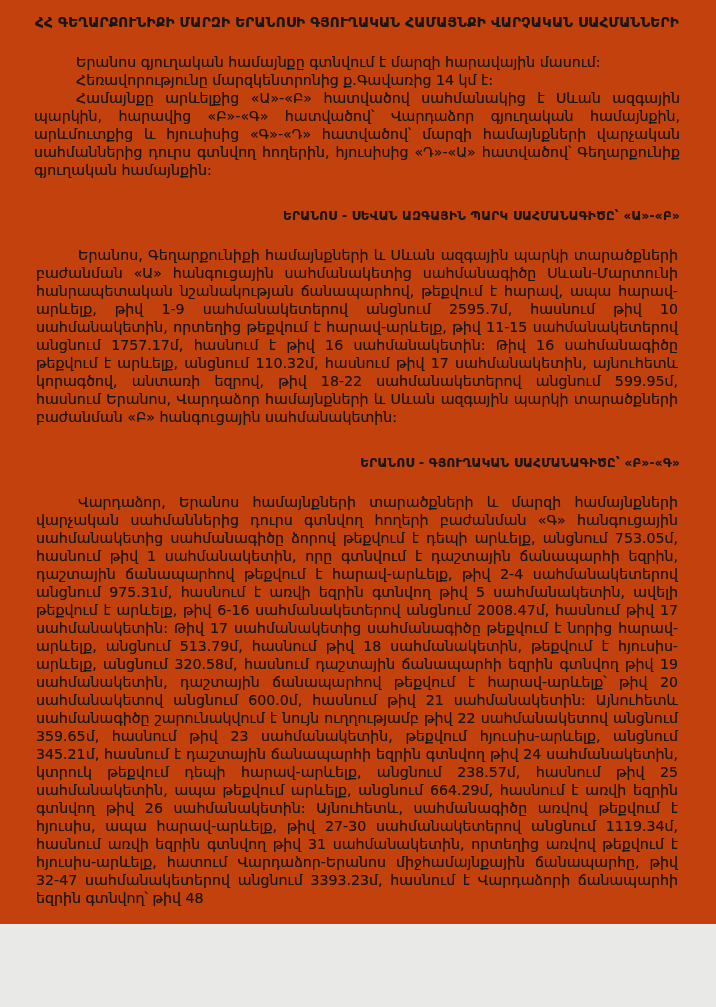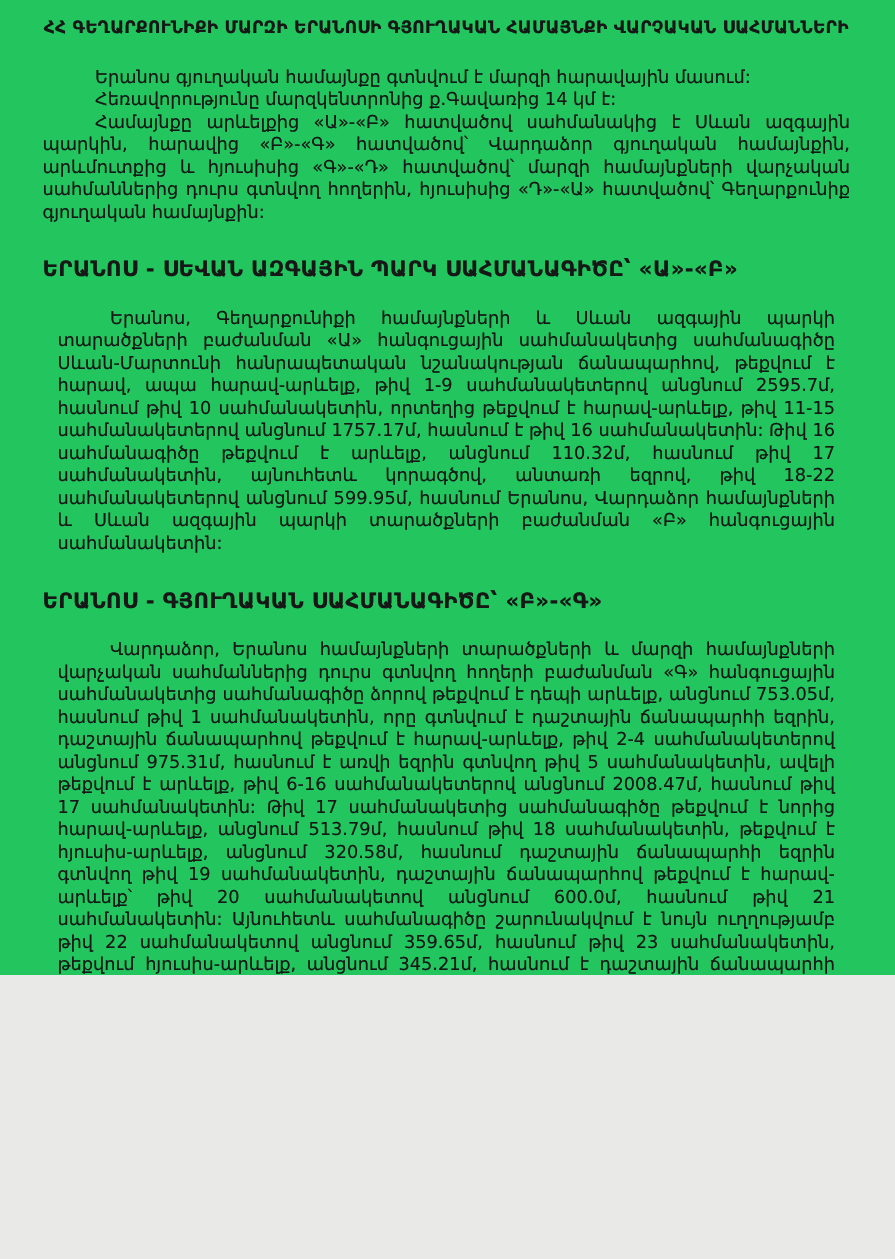--- a/index.html
+++ b/index.html
@@ -10,9 +10,9 @@
   .page {
     position: relative;
     width: 716px;
-    height: 780px;
+    height: 924px;
     margin: 0 auto;
-    background: #22c55e;
+    background: #c2410c;
     box-sizing: border-box;
     padding: 14px 36px 0 34px;
     overflow: hidden;

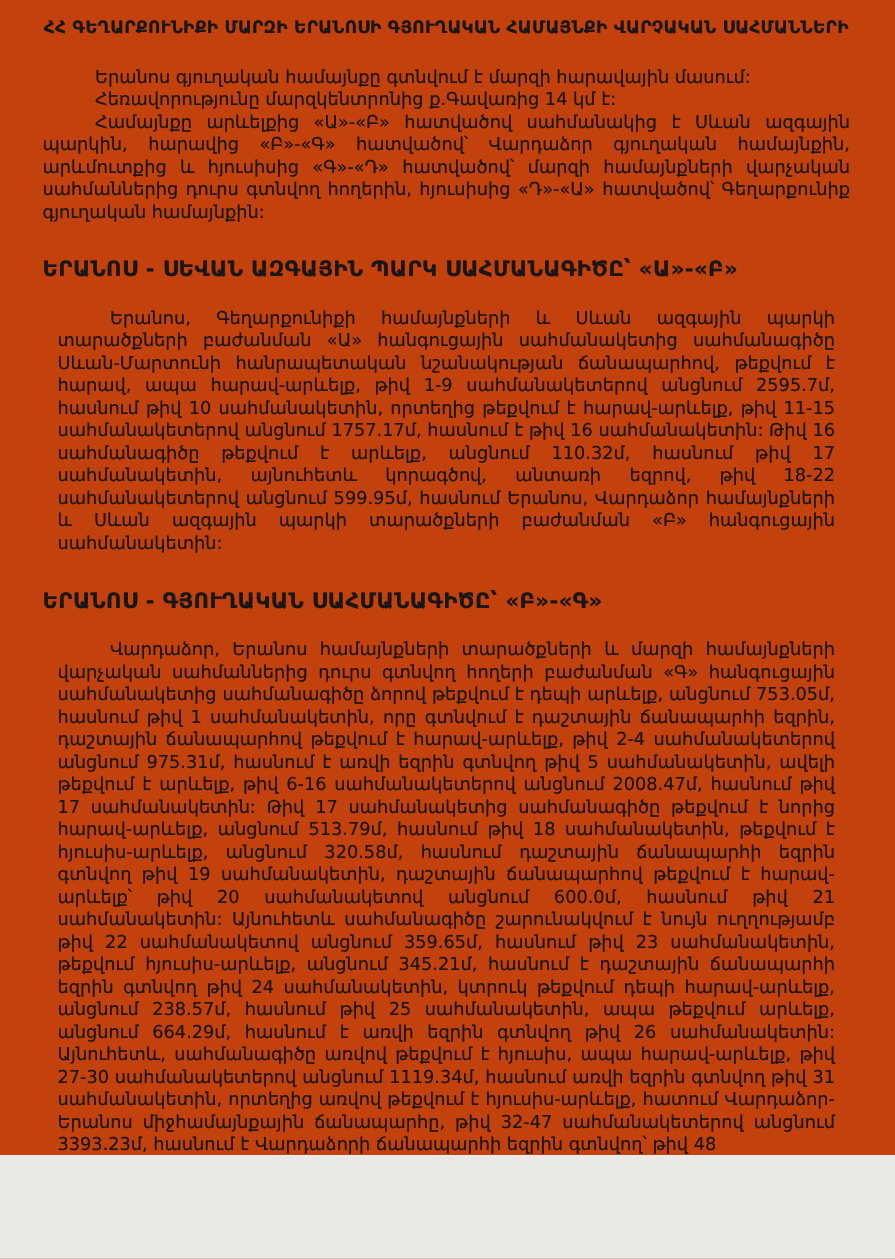--- a/index.html
+++ b/index.html
@@ -39,9 +39,9 @@
     text-indent: 42px;
   }
   h2.section-heading {
-    text-align: left;
+    text-align: right;
     font-weight: bold;
-    font-size: 17px;
+    font-size: 12px;
     line-height: 17px;
     letter-spacing: 0.3px;
     margin: 29px 0 21px 0;

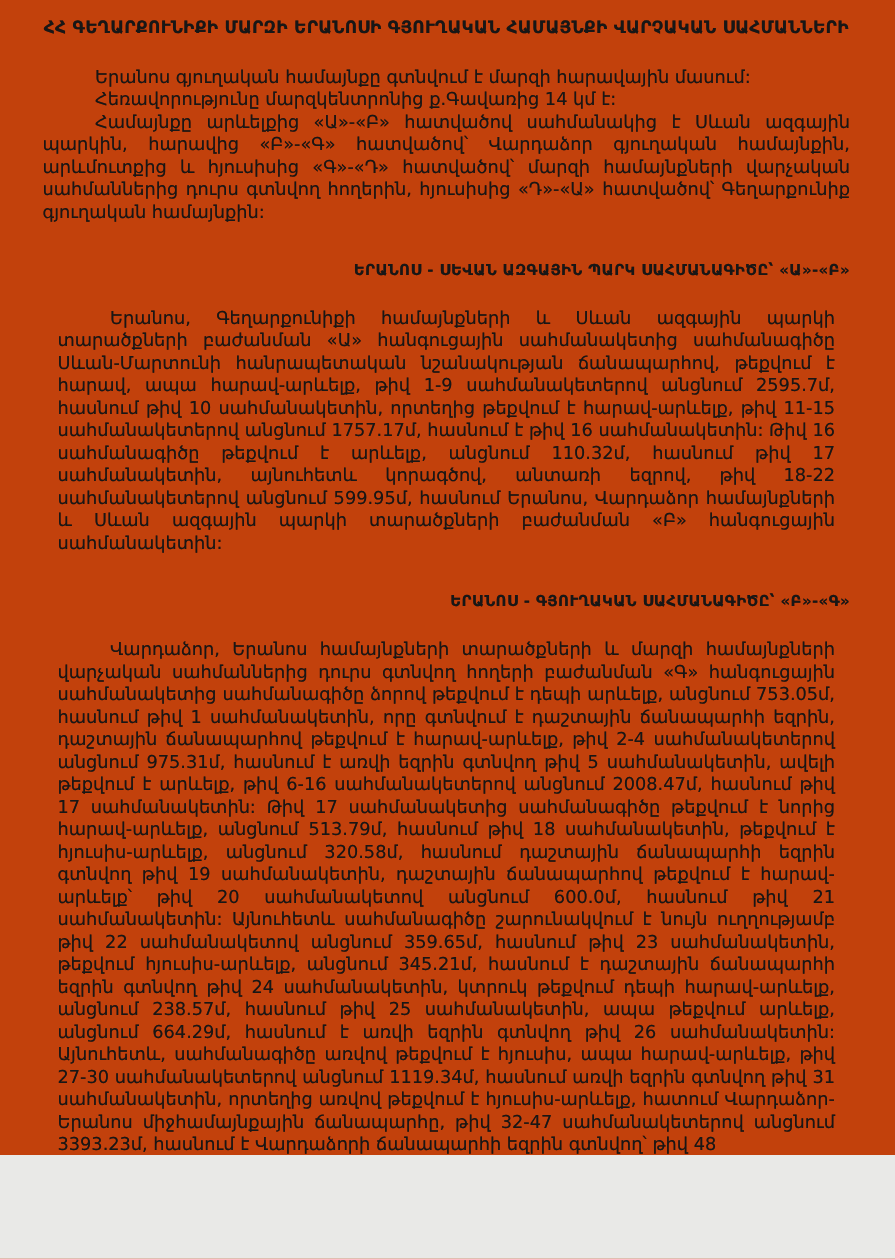--- a/index.html
+++ b/index.html
@@ -46,7 +46,7 @@
     letter-spacing: 0.3px;
     margin: 29px 0 21px 0;
   }
-  .section-body p.para { margin: 12px; }
+  .section-body p.para { margin: 2px; }
 </style>
 </head>
 <body>

